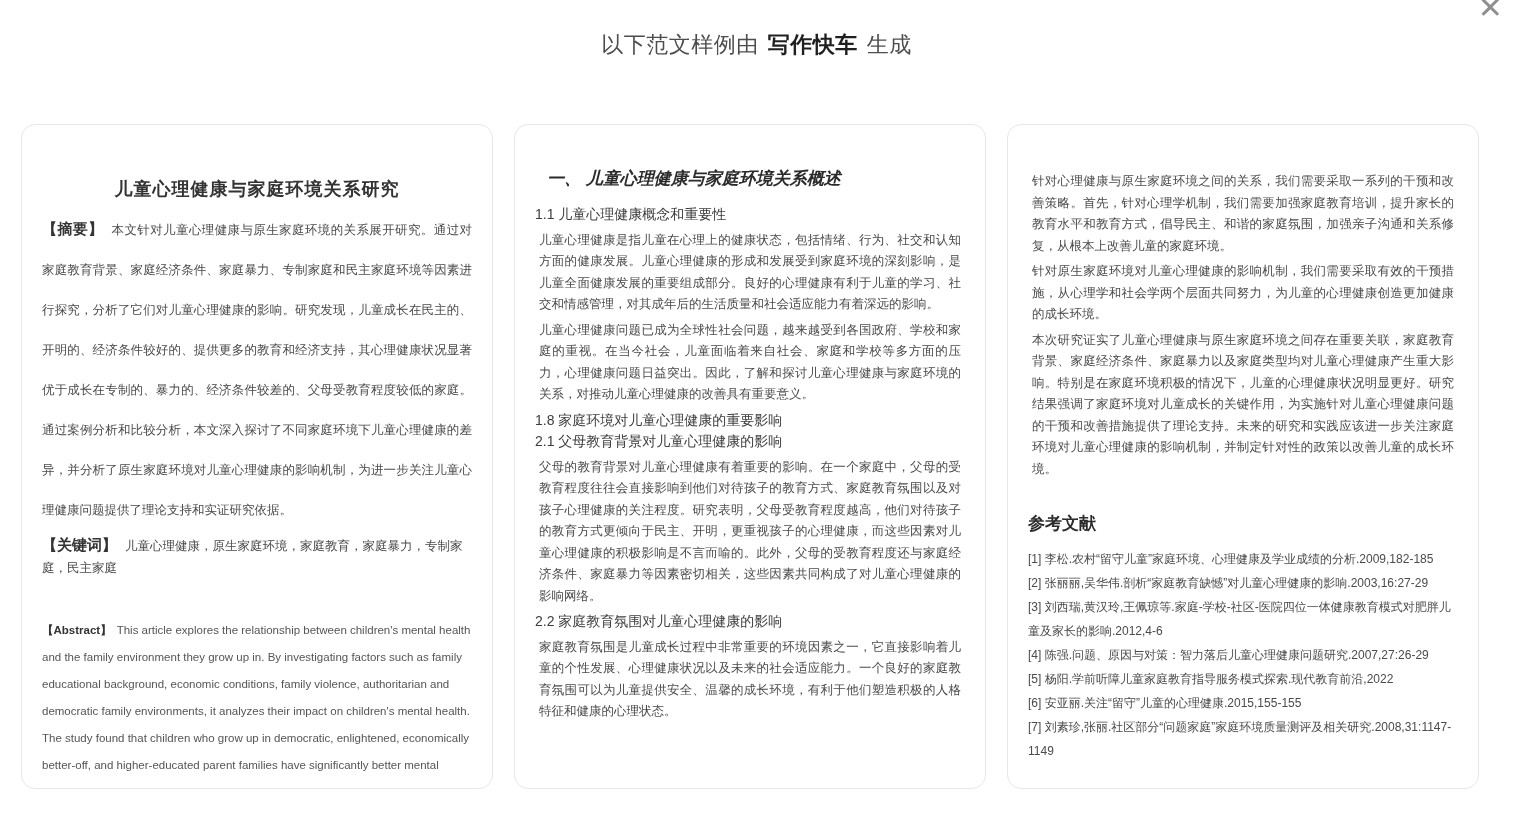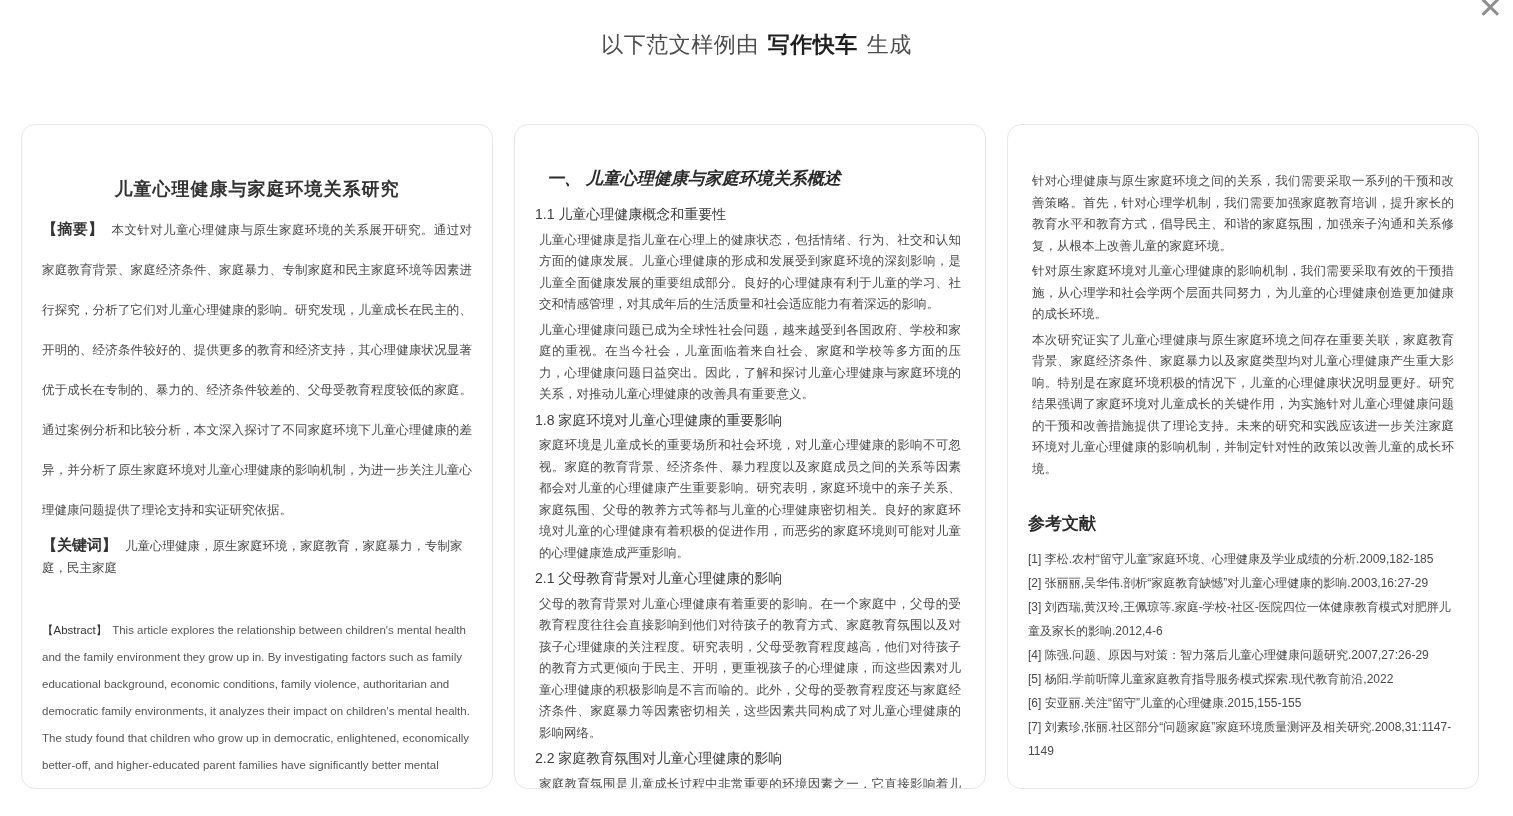--- a/index.html
+++ b/index.html
@@ -128,7 +128,6 @@
 
     <div>
       <div class="sub-heading">1.8 家庭环境对儿童心理健康的重要影响</div>
-      <p class="para">家庭环境是儿童成长的重要场所和社会环境，对儿童心理健康的影响不可忽视。家庭的教育背景、经济条件、暴力程度以及家庭成员之间的关系等因素都会对儿童的心理健康产生重要影响。研究表明，家庭环境中的亲子关系、家庭氛围、父母的教养方式等都与儿童的心理健康密切相关。良好的家庭环境对儿童的心理健康有着积极的促进作用，而恶劣的家庭环境则可能对儿童的心理健康造成严重影响。</p>
     </div>
 
     <div>

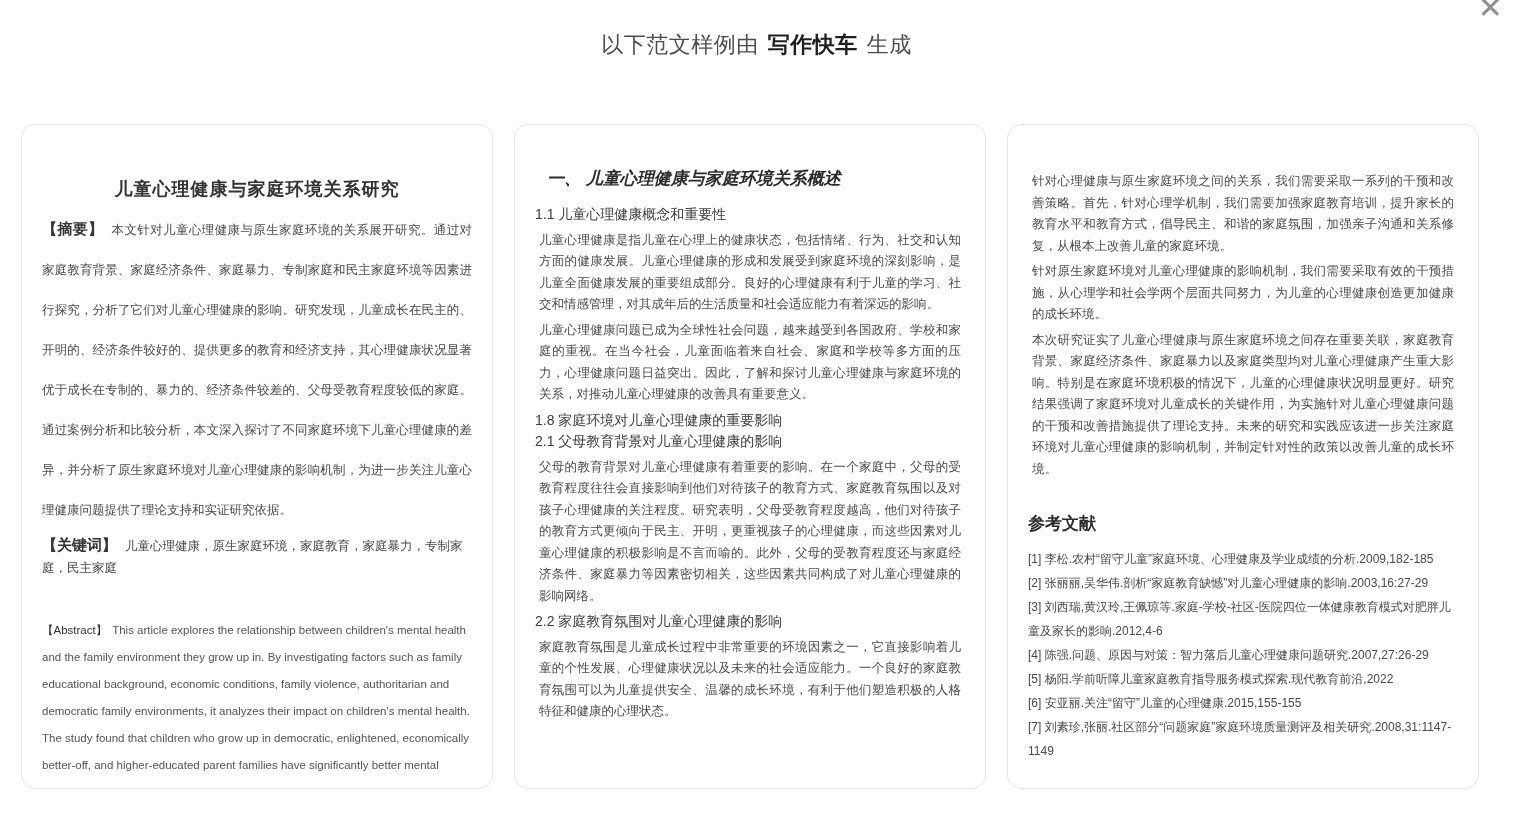--- a/index.html
+++ b/index.html
@@ -70,7 +70,7 @@
     line-height: 27px; text-align: left;
   }
   .en-abstract .inl-label, .en-keywords .inl-label {
-    font-weight: 400; color: #333333; margin-right: 5px;
+    font-weight: 700; color: #333333; margin-right: 5px;
   }
   
   .sect-heading {

